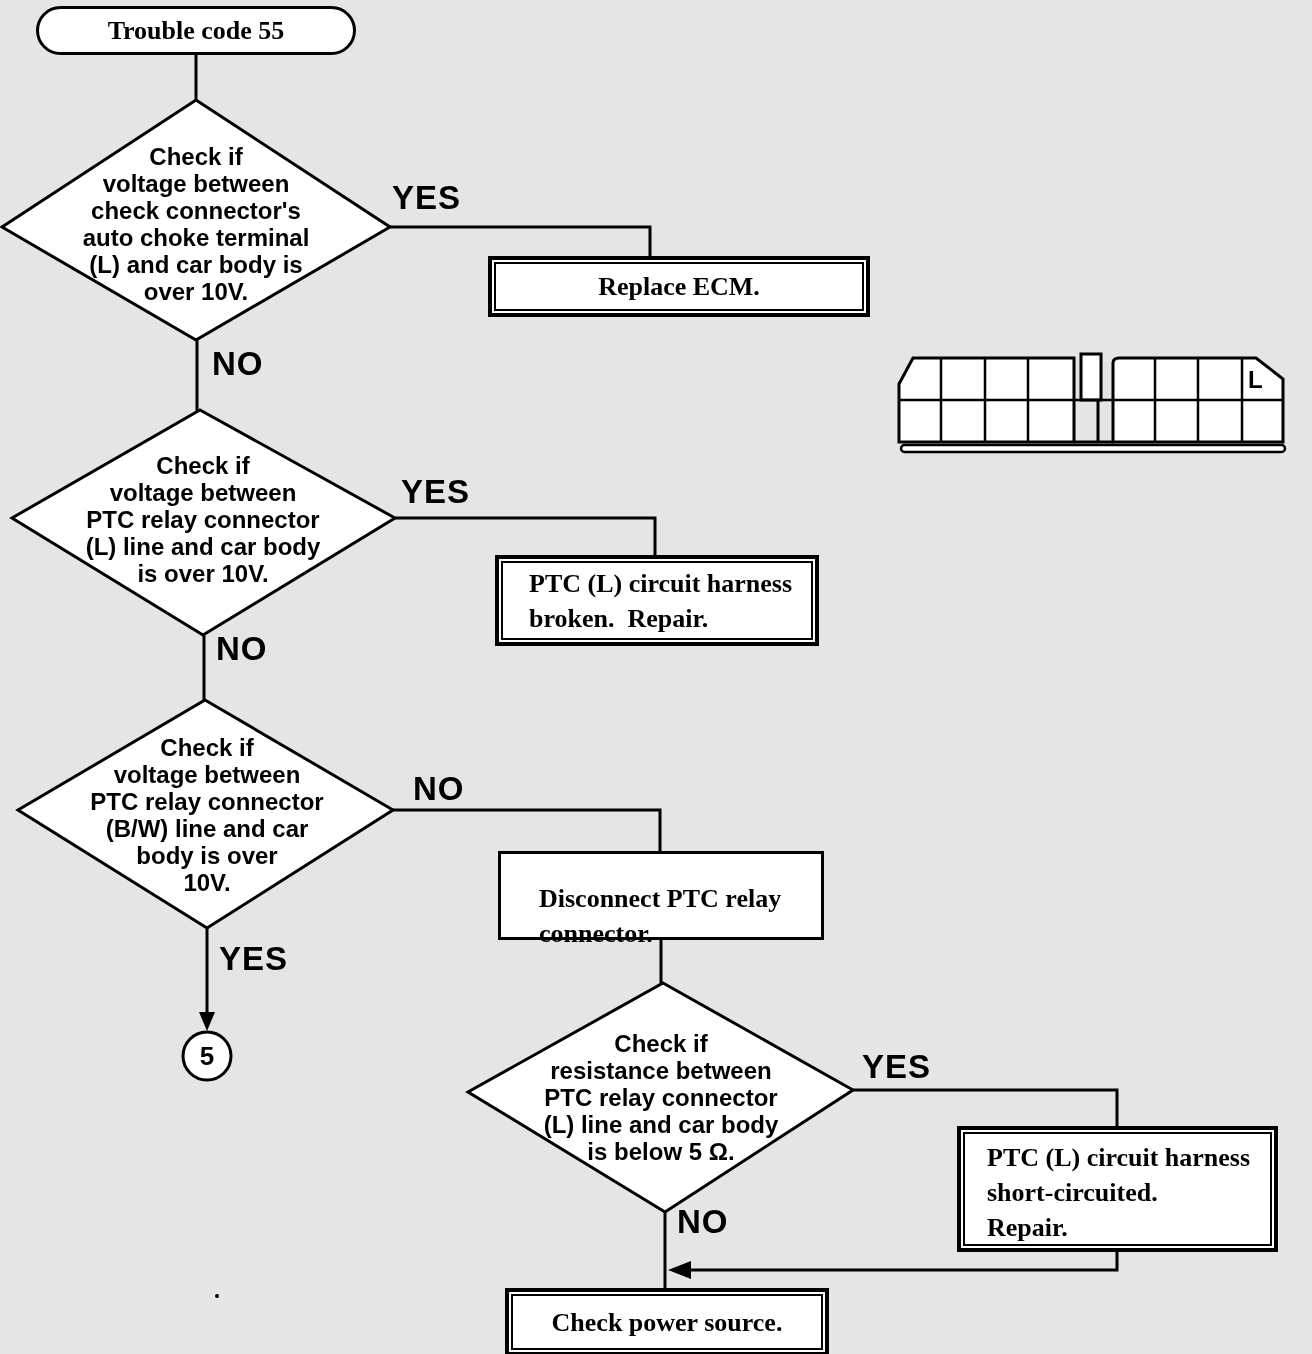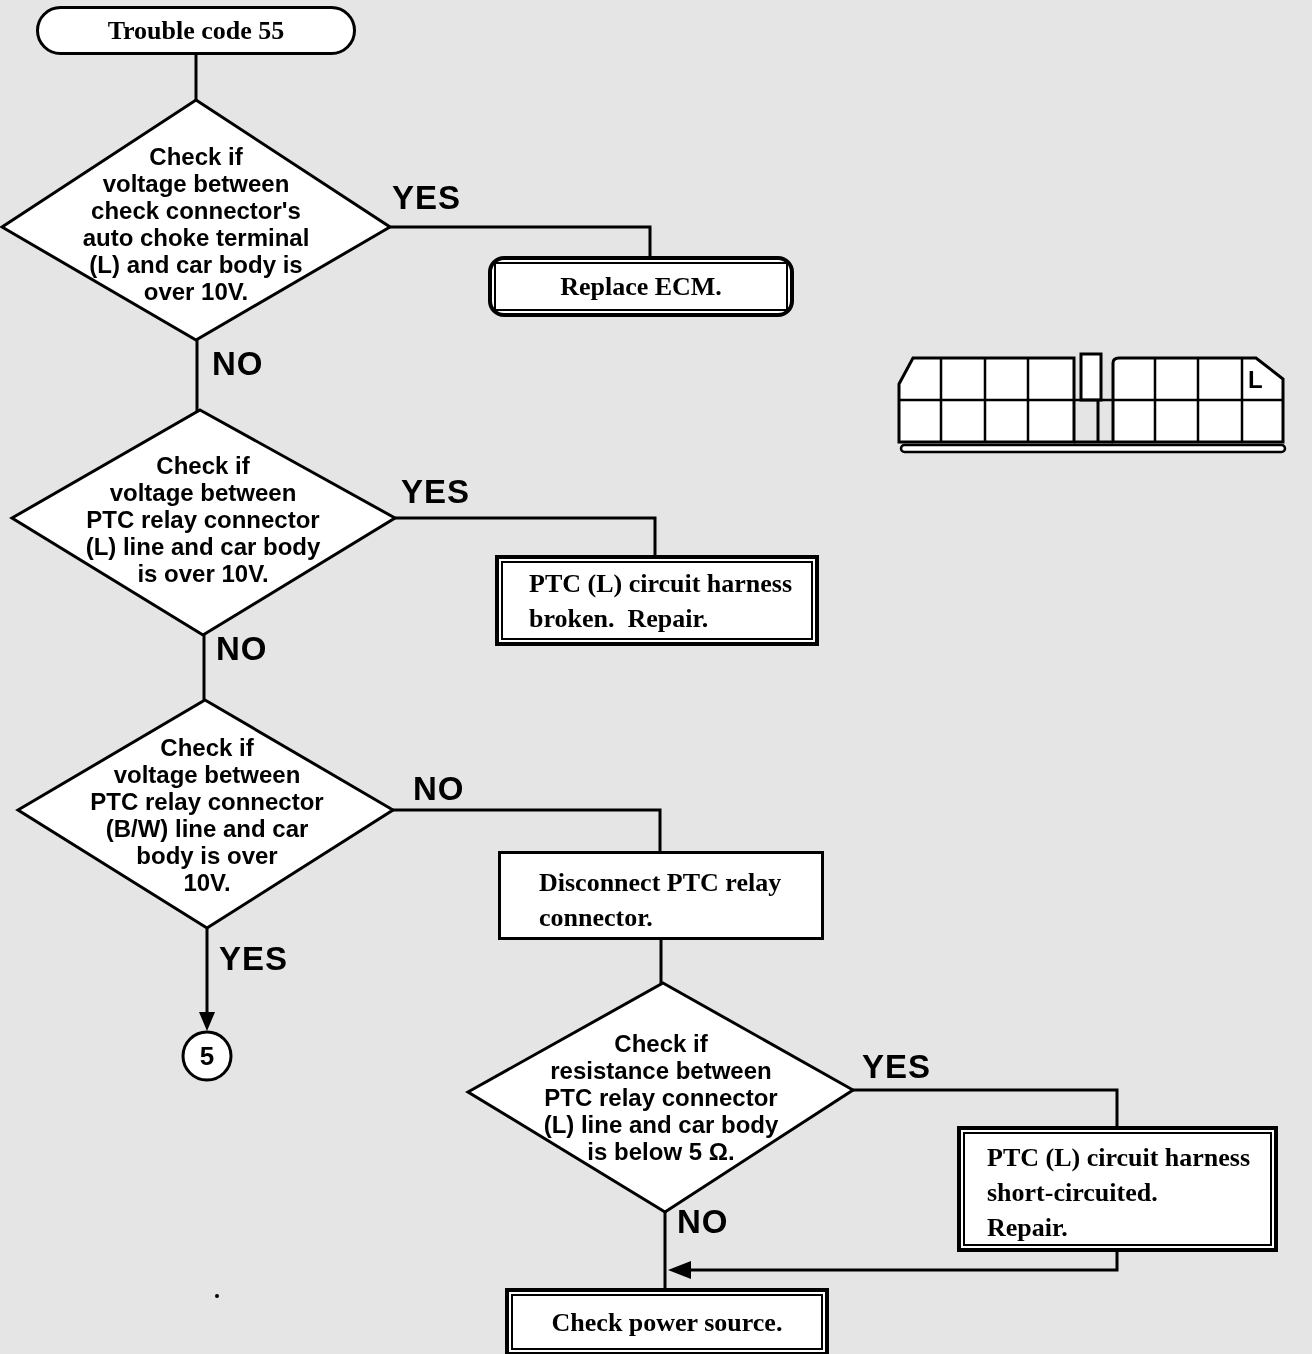--- a/index.html
+++ b/index.html
@@ -117,7 +117,7 @@
   <div class="t edge-label" style="left:862px;top:1052px;">YES</div>
   <div class="t edge-label" style="left:677px;top:1207px;">NO</div>
 
-  <div class="node box-double center-txt" style="left:488px;top:256px;width:306px;height:61px;border-radius:16px;">
+  <div class="node box-double center-txt" style="left:488px;top:256px;width:382px;height:61px;">
     <span class="txt">Replace ECM.</span>
   </div>
 

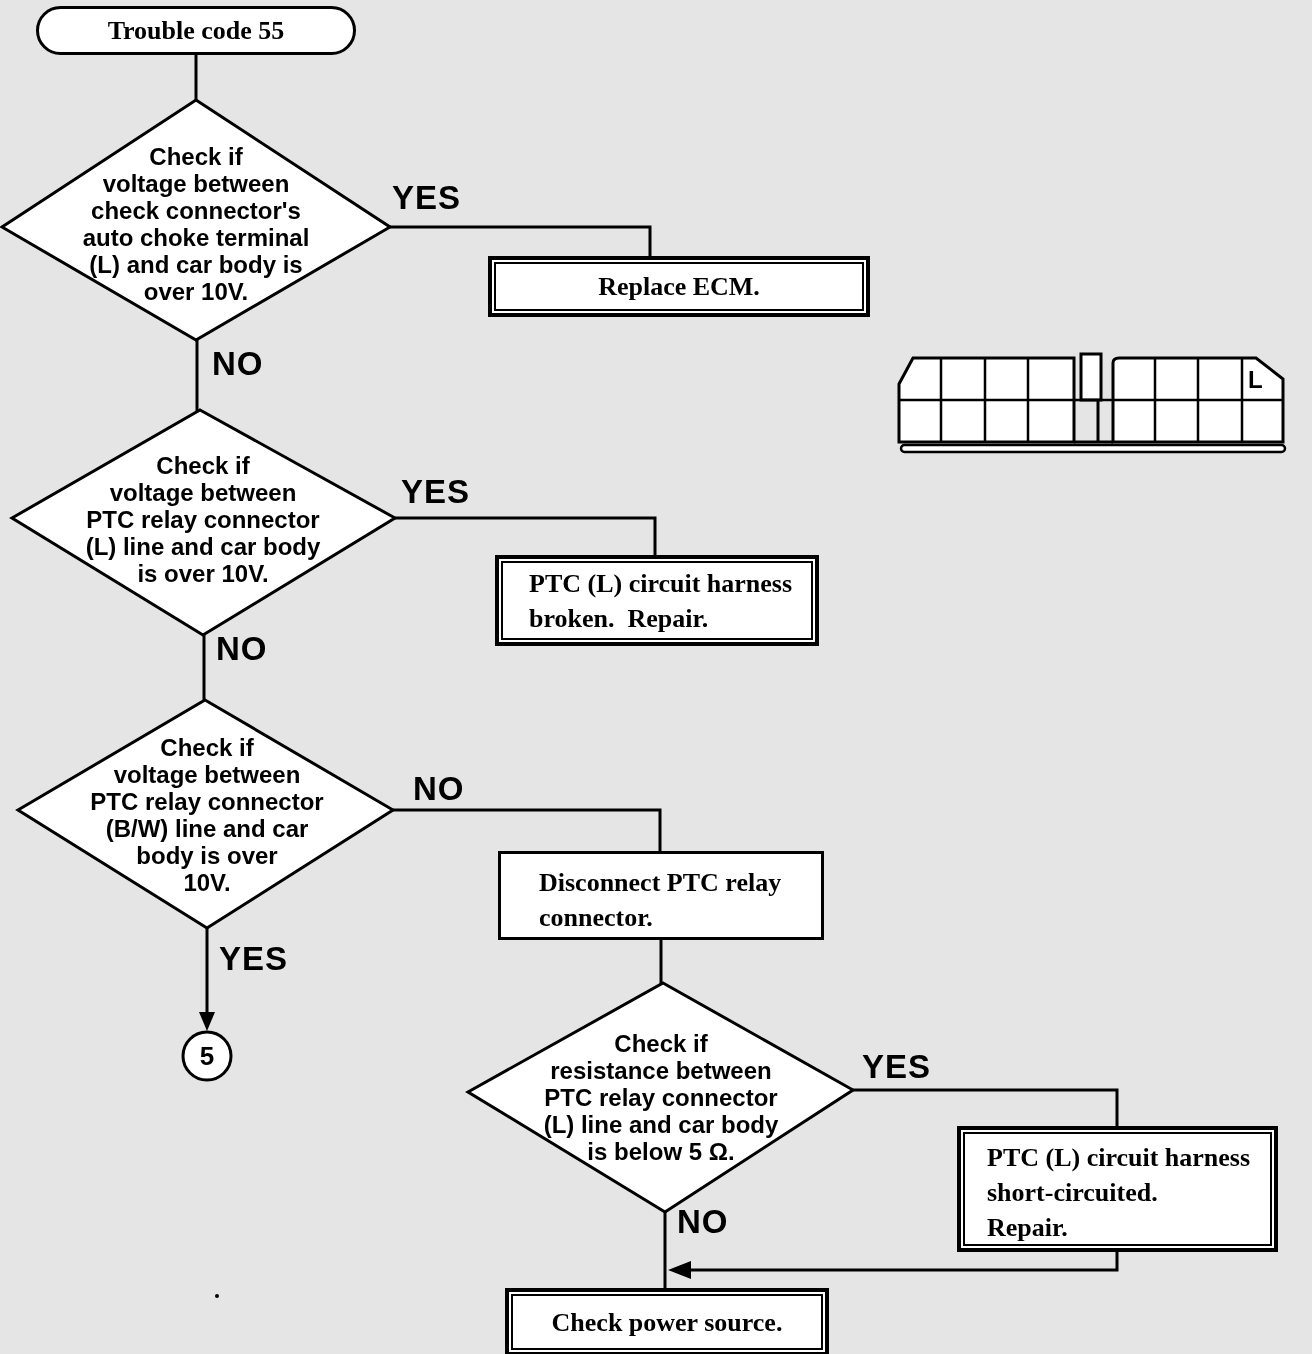--- a/index.html
+++ b/index.html
@@ -127,7 +127,7 @@
   </div>
 
   <div class="node box-single" style="left:498px;top:851px;width:326px;height:89px;">
-    <div class="txt" style="padding:11px 0 0 38px;">Disconnect PTC relay
+    <div class="txt" style="padding:27px 0 0 38px;">Disconnect PTC relay
 connector.</div>
   </div>
 

